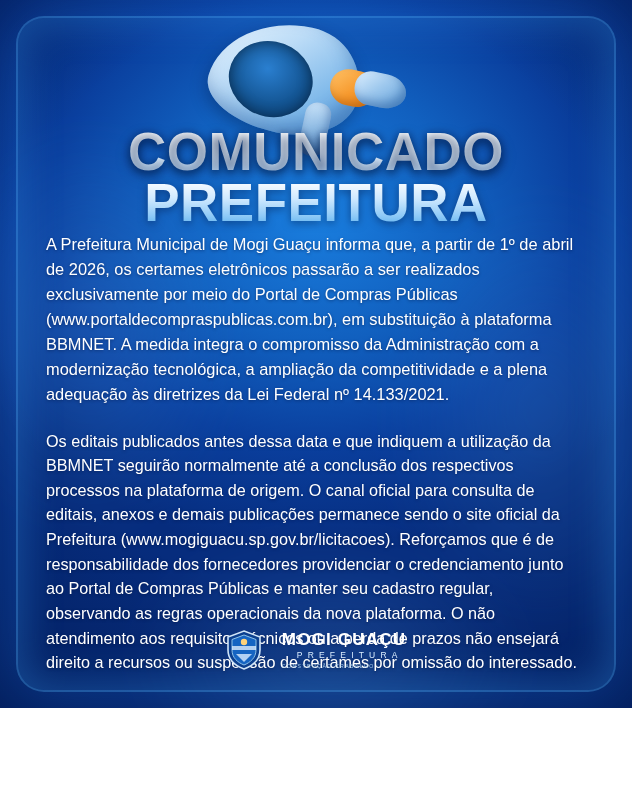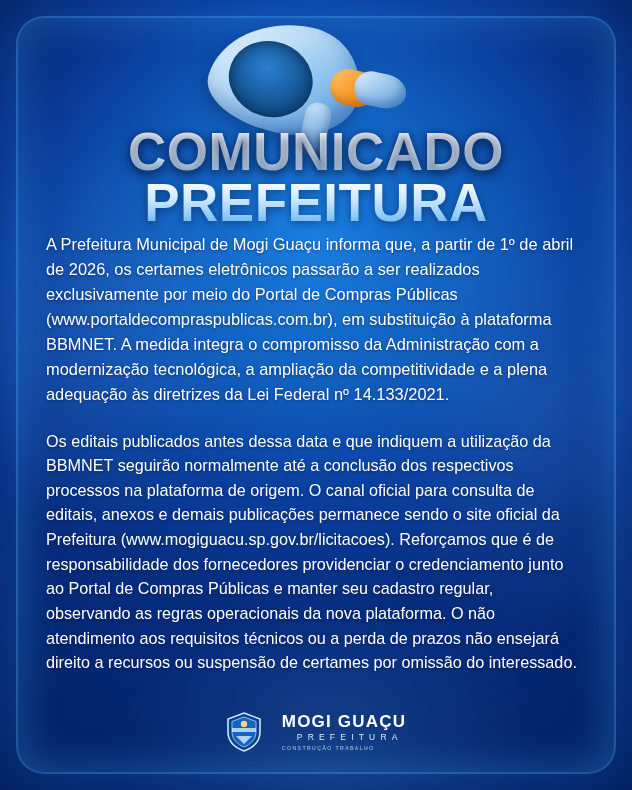--- a/index.html
+++ b/index.html
@@ -11,7 +11,7 @@
   }
   #poster {
     position: relative;
-    width: 632px; height: 790px;
+    width: 632px; height: 708px;
     background:
       radial-gradient(ellipse 62% 48% at 50% 30%, #1a7fe0 0%, #1160bf 38%, #0a3f9e 68%, #062c7d 100%),
       linear-gradient(180deg, #083a96 0%, #062a7a 100%);

